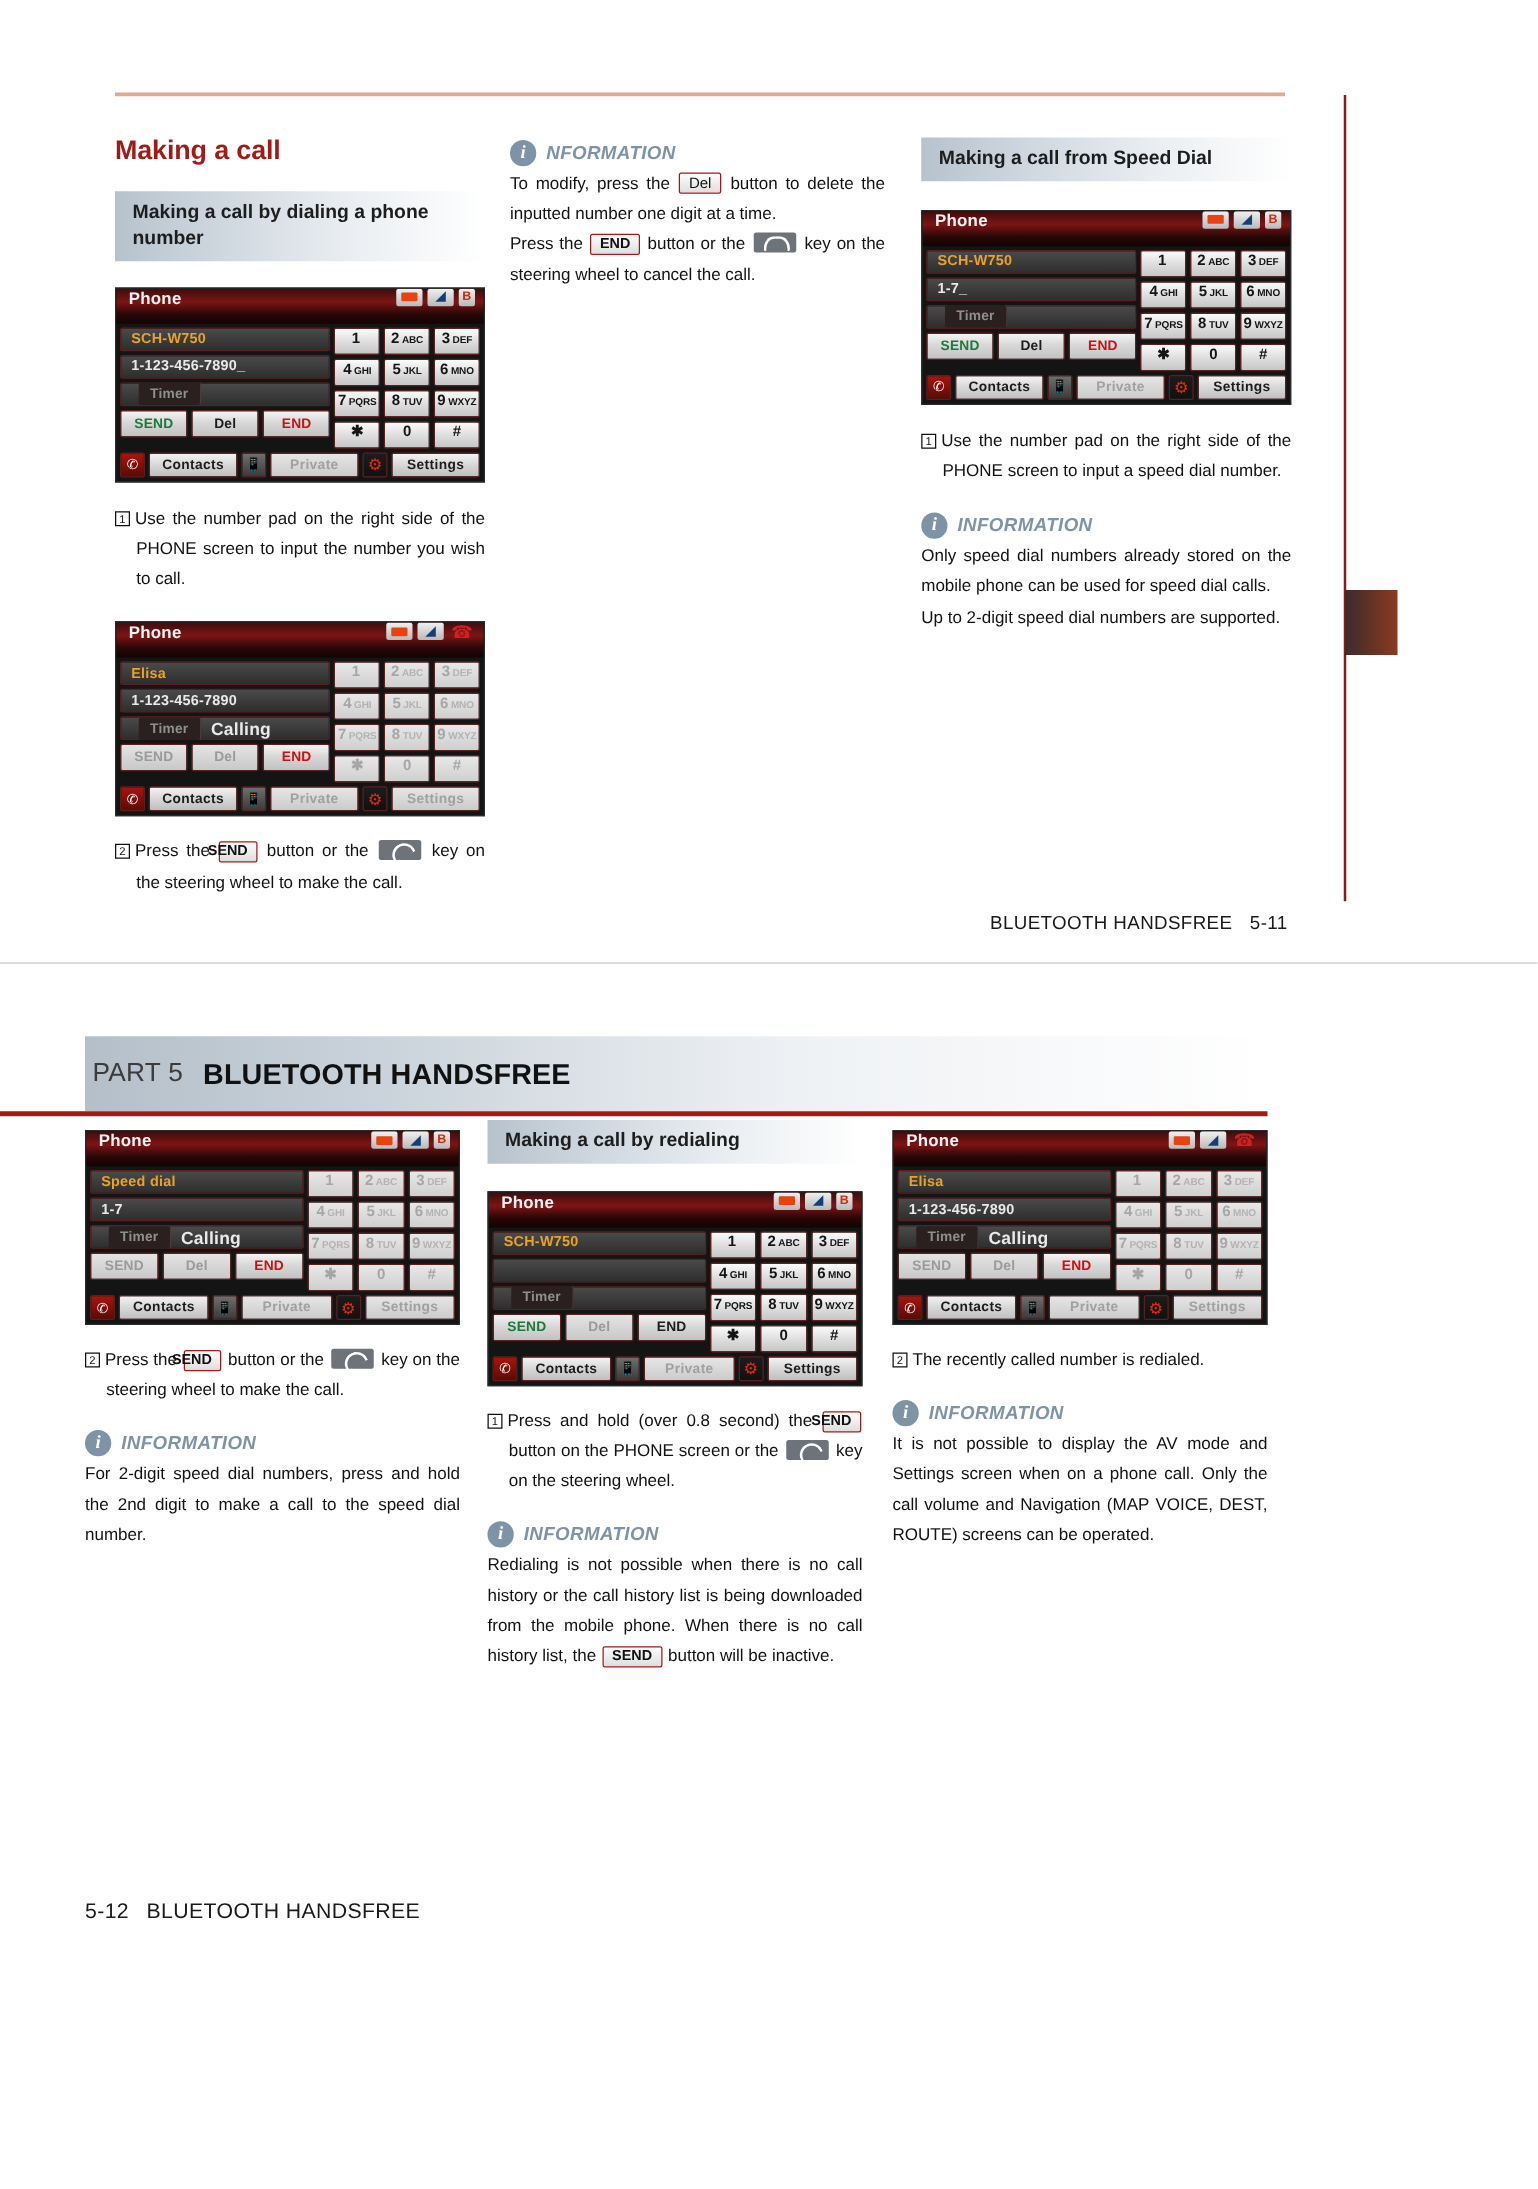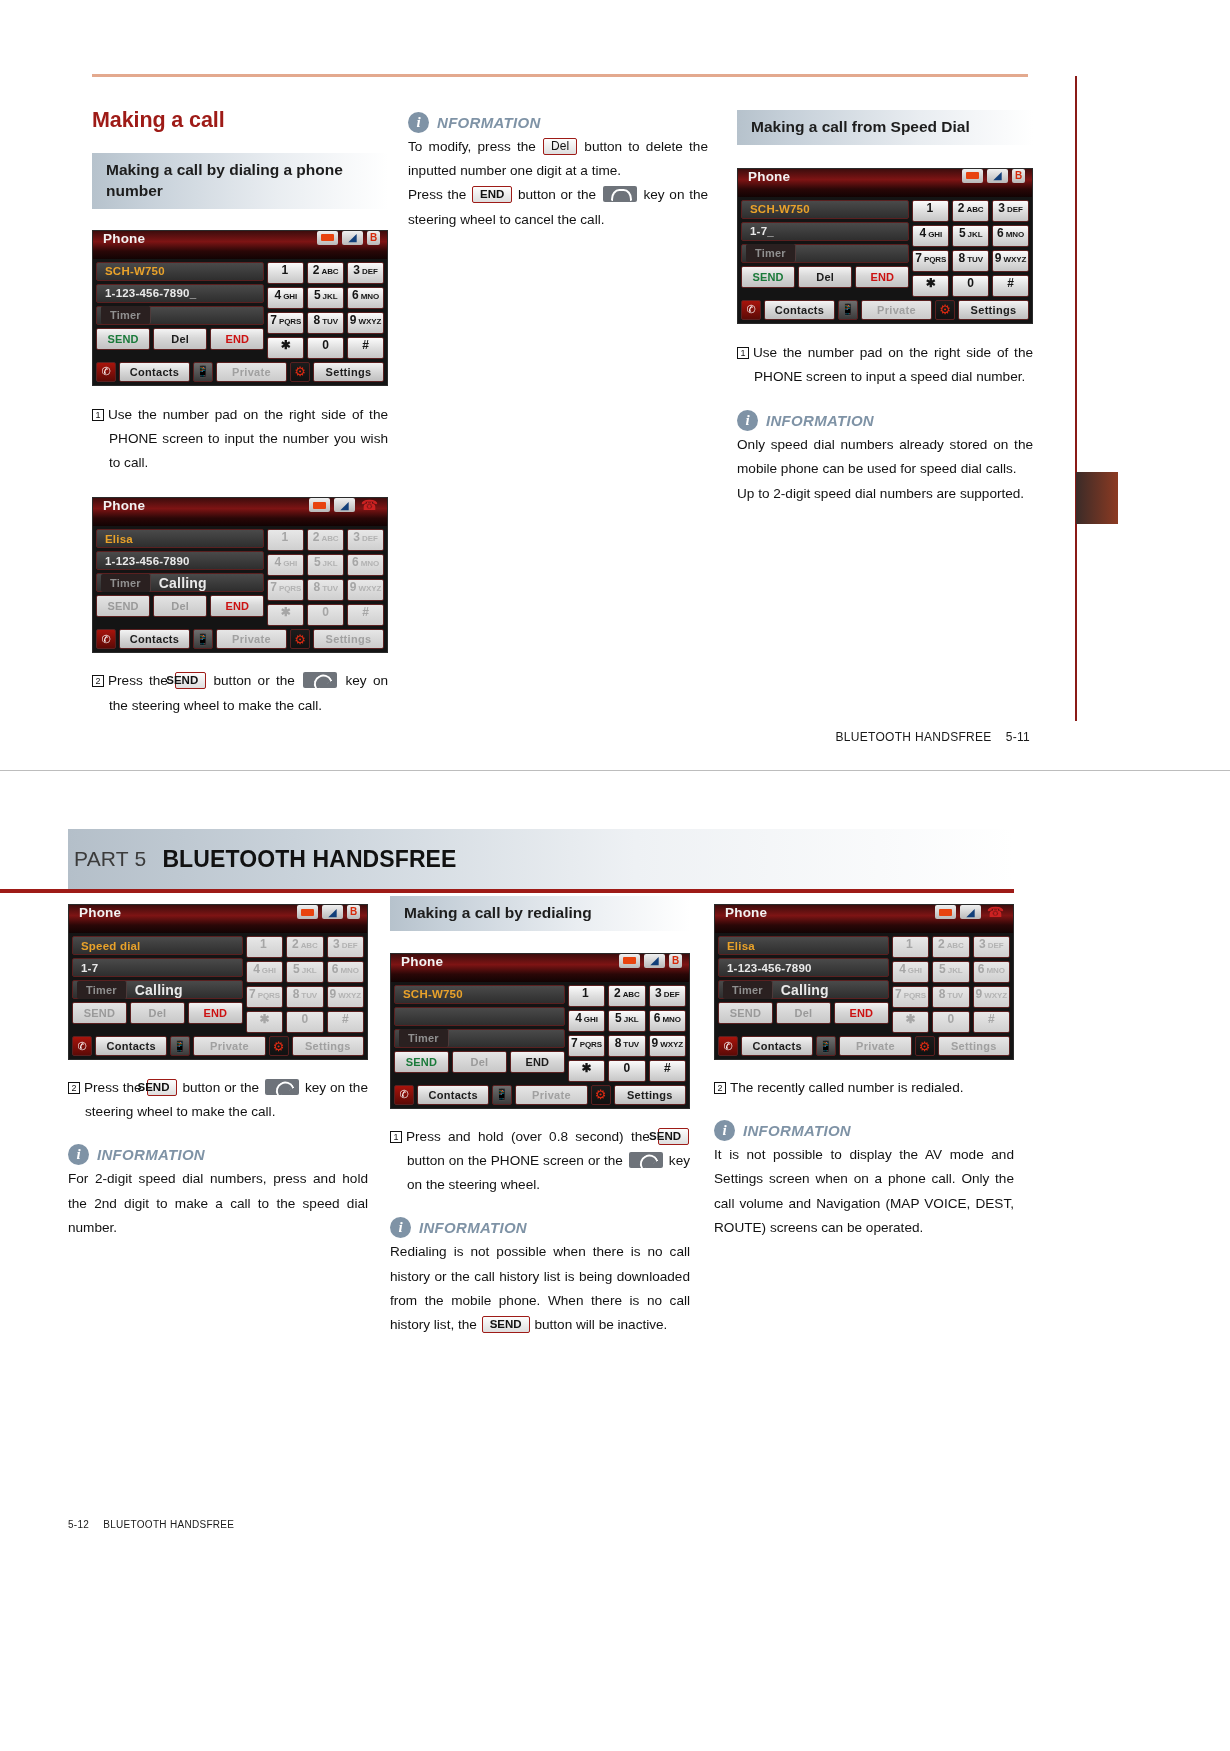--- a/index.html
+++ b/index.html
@@ -162,7 +162,7 @@
   .timer-pill {
     background: #2a2020; border-right: 1px solid #4d3a3a;
     color: #8f8f8f; font-size: 11px; font-weight: bold;
-    padding: 3px 9px; border-radius: 2px; margin-left: 4px;
+    padding: 3px 9px; border-radius: 2px; margin-left: 14px;
   }
   .timer-txt { color: #eaeaea; font-size: 14px; font-weight: bold; }
 

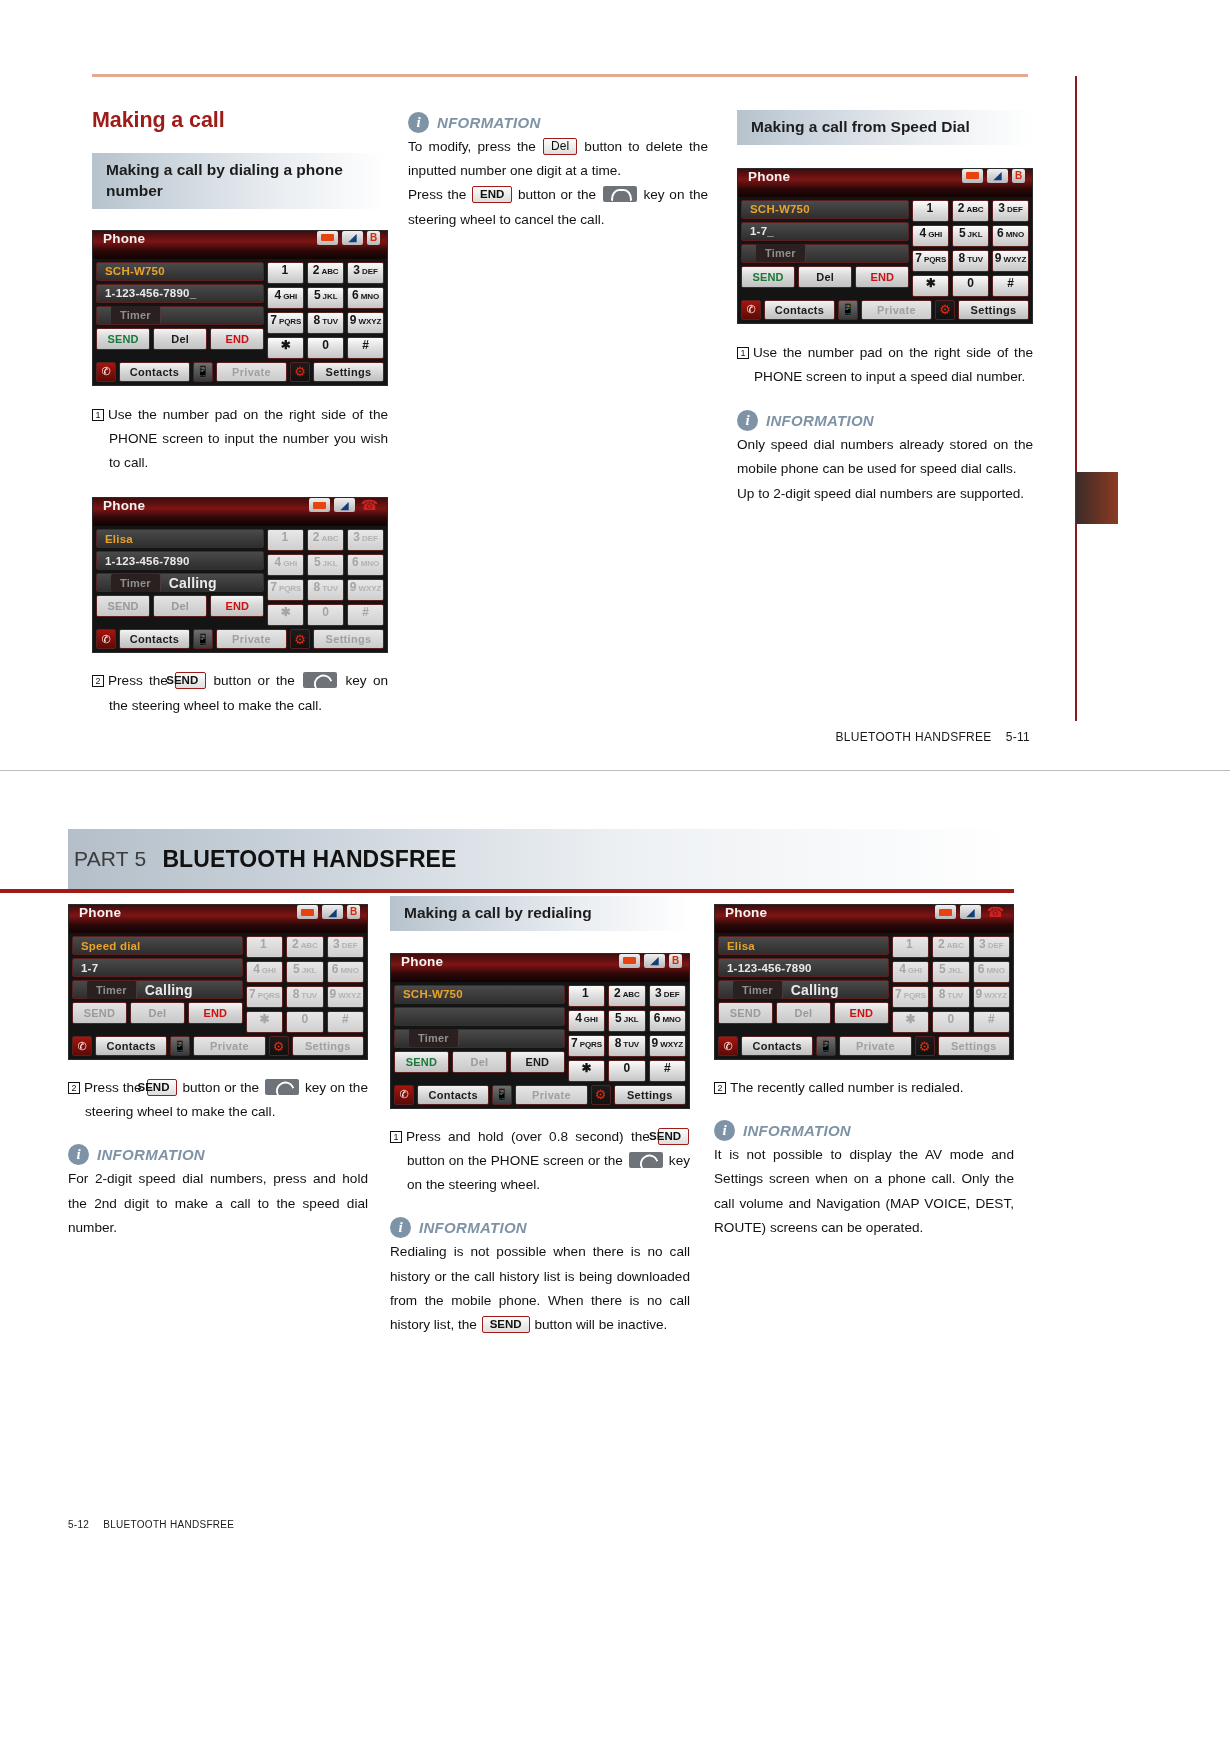--- a/index.html
+++ b/index.html
@@ -37,7 +37,7 @@
   }
   .p1-footer {
     position: absolute; right: 200px; top: 730px;
-    font-size: 12px; letter-spacing: .3px; color: #1a1a1a; white-space: nowrap; padding-left: 16px;
+    font-size: 15px; letter-spacing: .3px; color: #1a1a1a; white-space: nowrap; padding-left: 16px;
   }
   .p1-footer .pg { margin-left: 14px; }
 

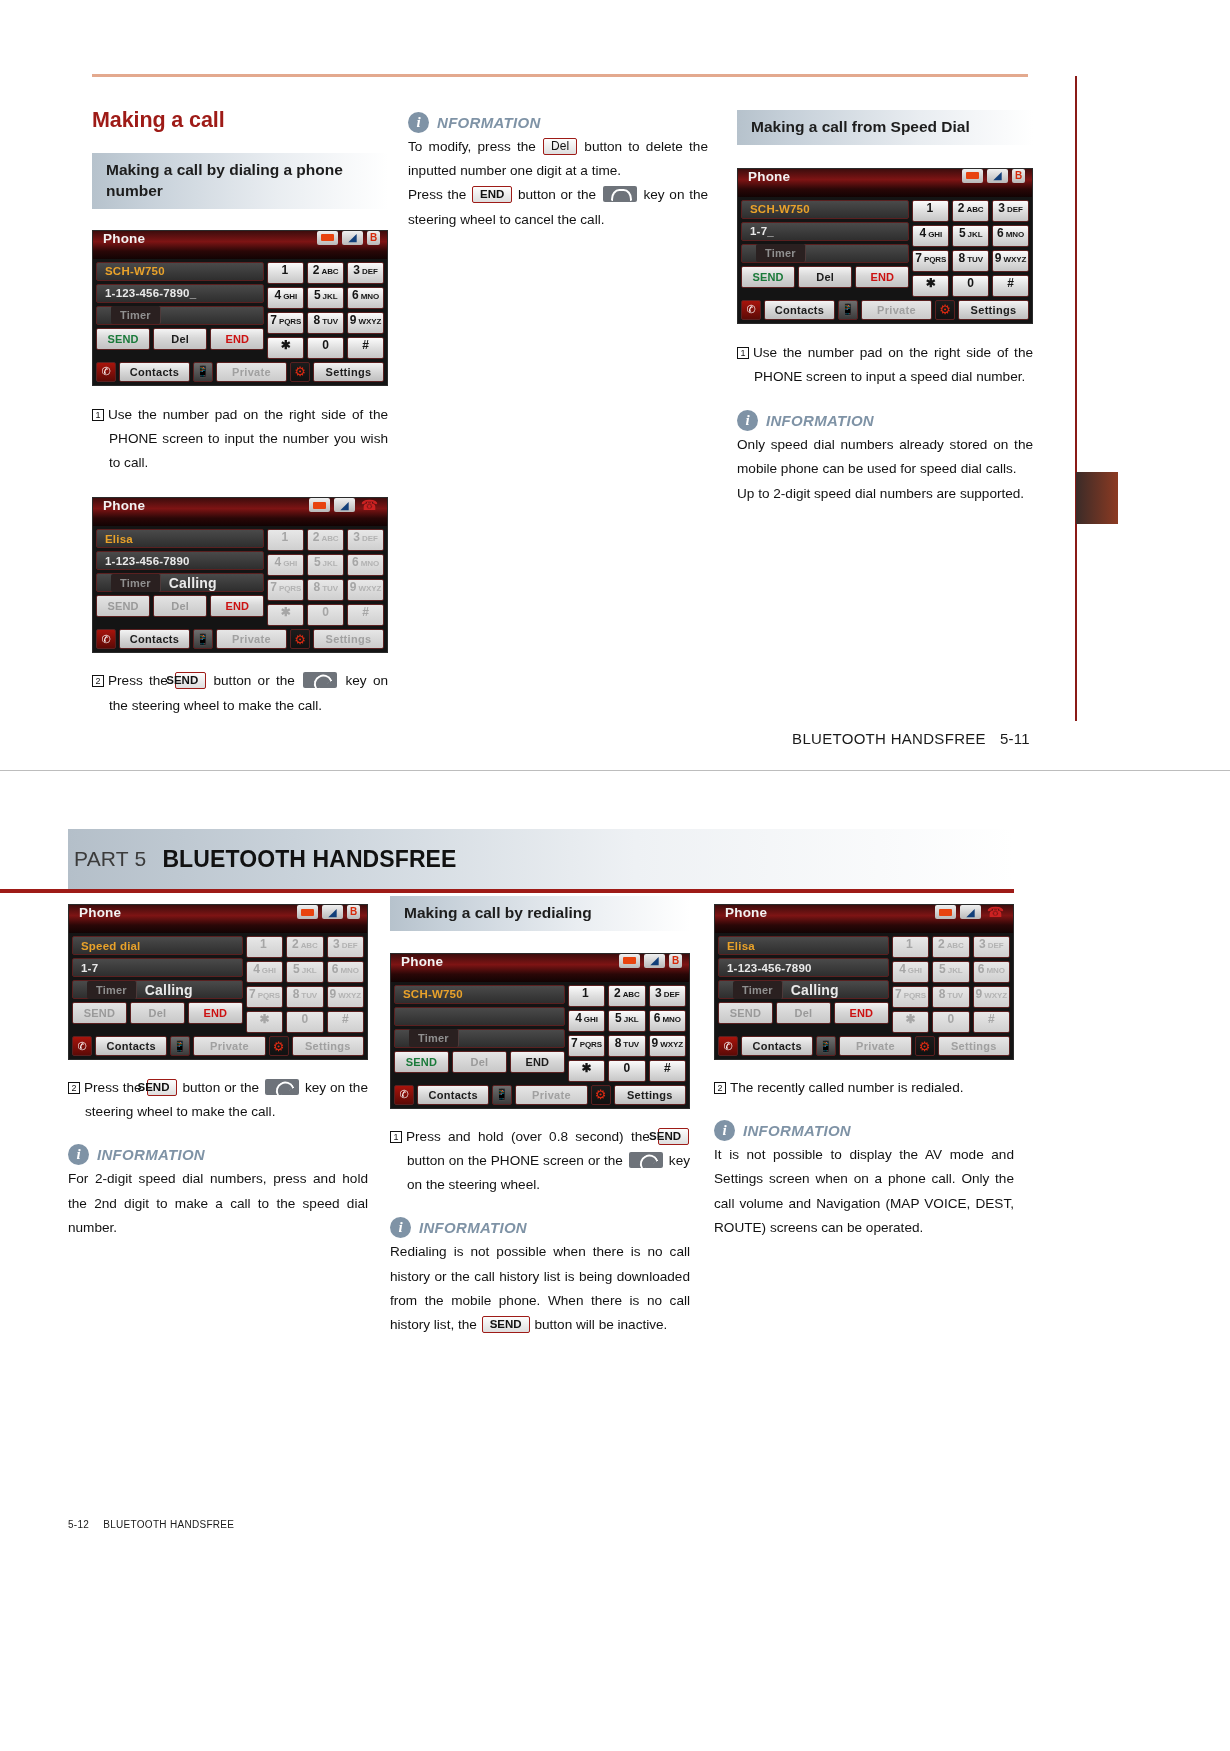--- a/index.html
+++ b/index.html
@@ -55,7 +55,7 @@
   .p2-headrule { position: absolute; left: 0; top: 118px; width: 1014px; height: 4px; background: #9e1b17; }
   .p2-footer {
     position: absolute; left: 68px; top: 748px;
-    font-size: 10px; letter-spacing: .3px; color: #1a1a1a; white-space: nowrap;
+    font-size: 17px; letter-spacing: .3px; color: #1a1a1a; white-space: nowrap;
   }
   .p2-footer .pg { margin-right: 14px; }
 

